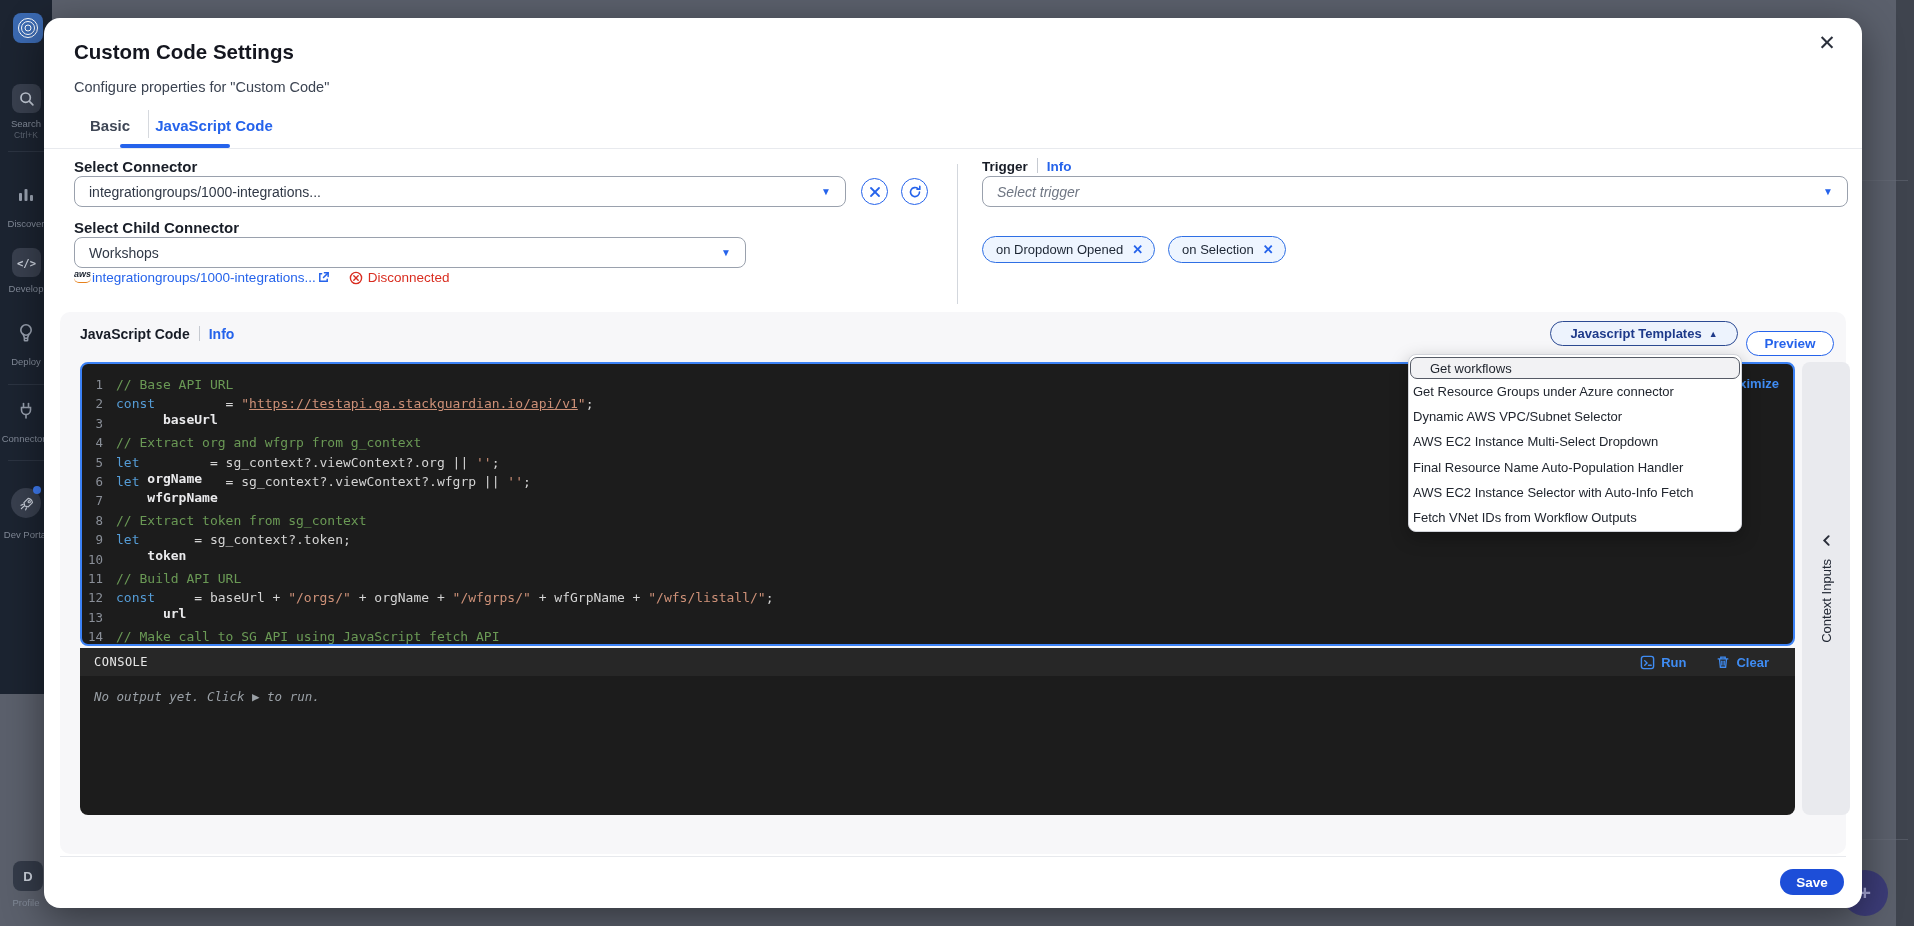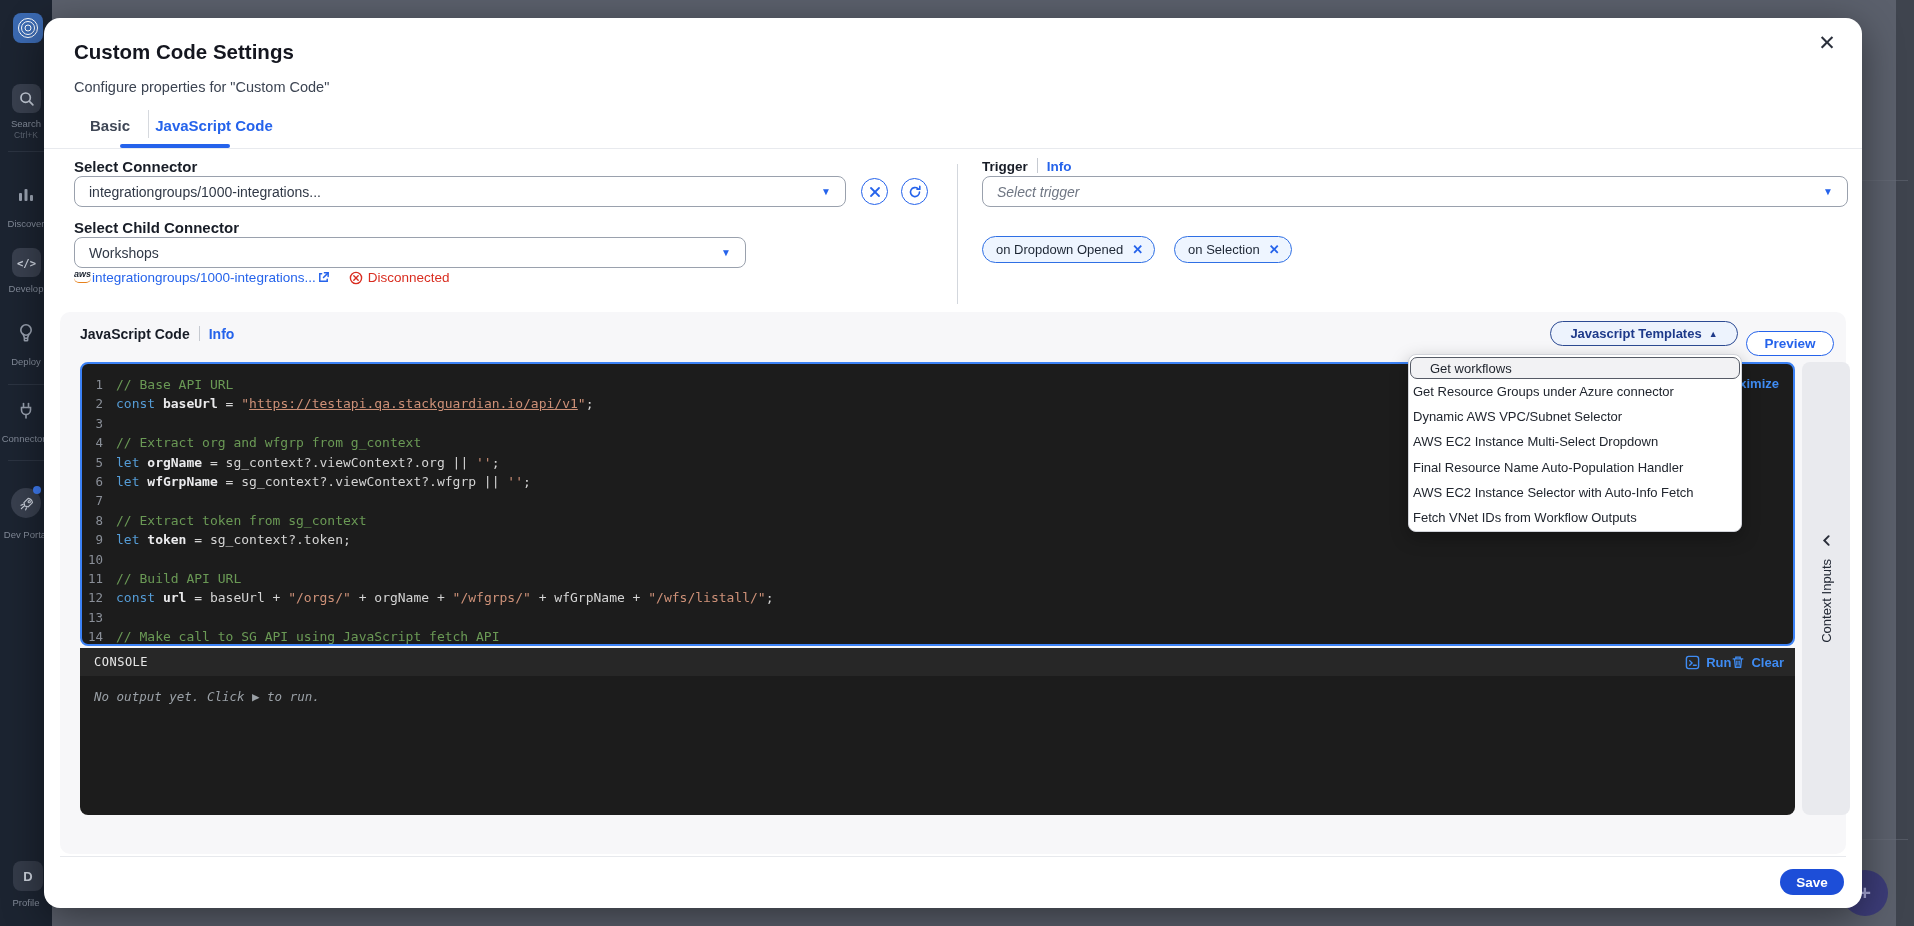--- a/index.html
+++ b/index.html
@@ -14,7 +14,7 @@
   .fab { left:1842px; top:870px; width:46px; height:46px; border-radius:50%; background:#3c3c78; color:#a7a8d8; font-size:21px; font-weight:bold; display:flex; align-items:center; justify-content:center; z-index:2; }
 
   
-  .sidebar { left:0; top:0; width:52px; height:926px; background:#1c2431; z-index:1; color:#aab1bd; }
+  .sidebar { left:0; top:0; width:52px; height:694px; background:#1c2431; z-index:1; color:#aab1bd; }
   .sb-label { position:absolute; width:52px; text-align:center; font-size:9.5px; color:#828a98; white-space:nowrap; }
   .sb-sub   { position:absolute; width:52px; text-align:center; font-size:8.5px; color:#5d6572; }
   .sb-box { position:absolute; width:29px; height:29px; border-radius:8px; background:#39404f; display:flex; align-items:center; justify-content:center; }

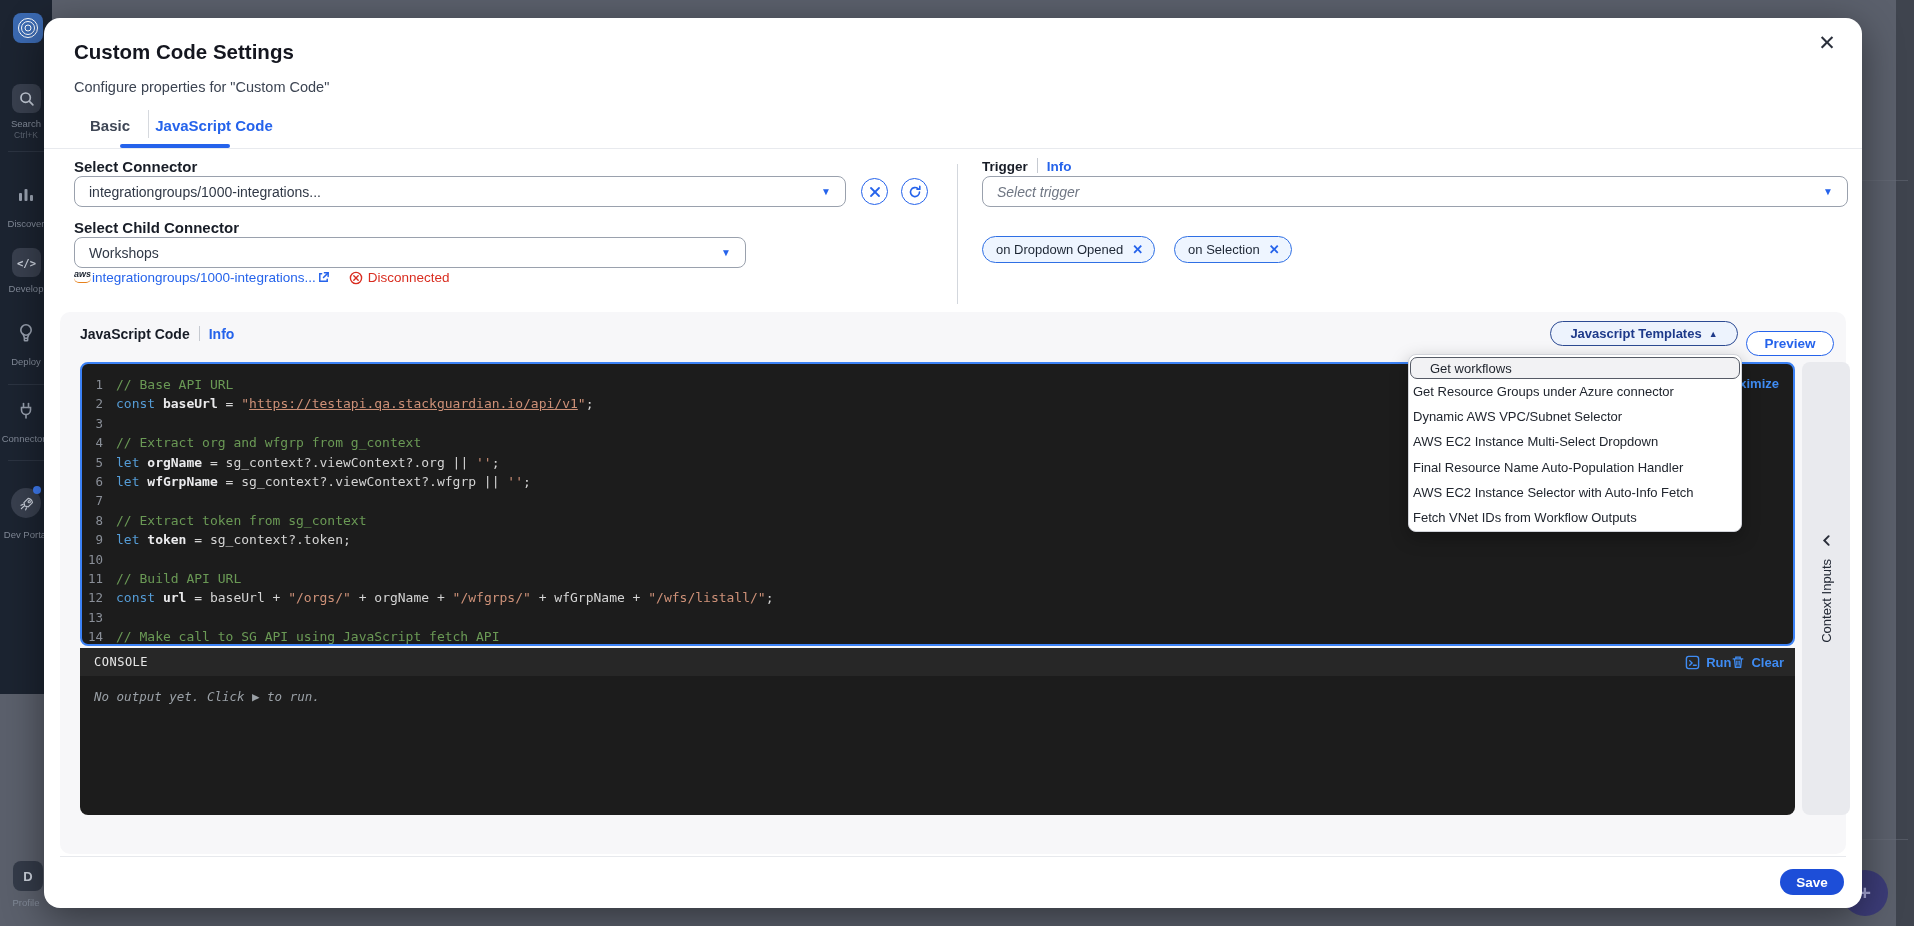--- a/index.html
+++ b/index.html
@@ -50,7 +50,7 @@
 
   .info-link { color:#2563eb; font-weight:bold; cursor:pointer; }
   .inline-div { width:1px; height:15px; background:#c6cad1; margin:0 9px; display:inline-block; vertical-align:-2px; }
-  .chips { left:938px; top:218px; display:flex; gap:19px; }
+  .chips { left:938px; top:218px; display:flex; gap:13px; }
   .chip { height:27px; border:1.5px solid #2f6fe4; border-radius:14px; background:#eef5ff; display:flex; align-items:center; padding:0 11px 0 13px; font-size:13px; color:#1d2634; gap:9px; }
   .chip .x { color:#2563eb; font-weight:bold; font-size:13px; cursor:pointer; }
 

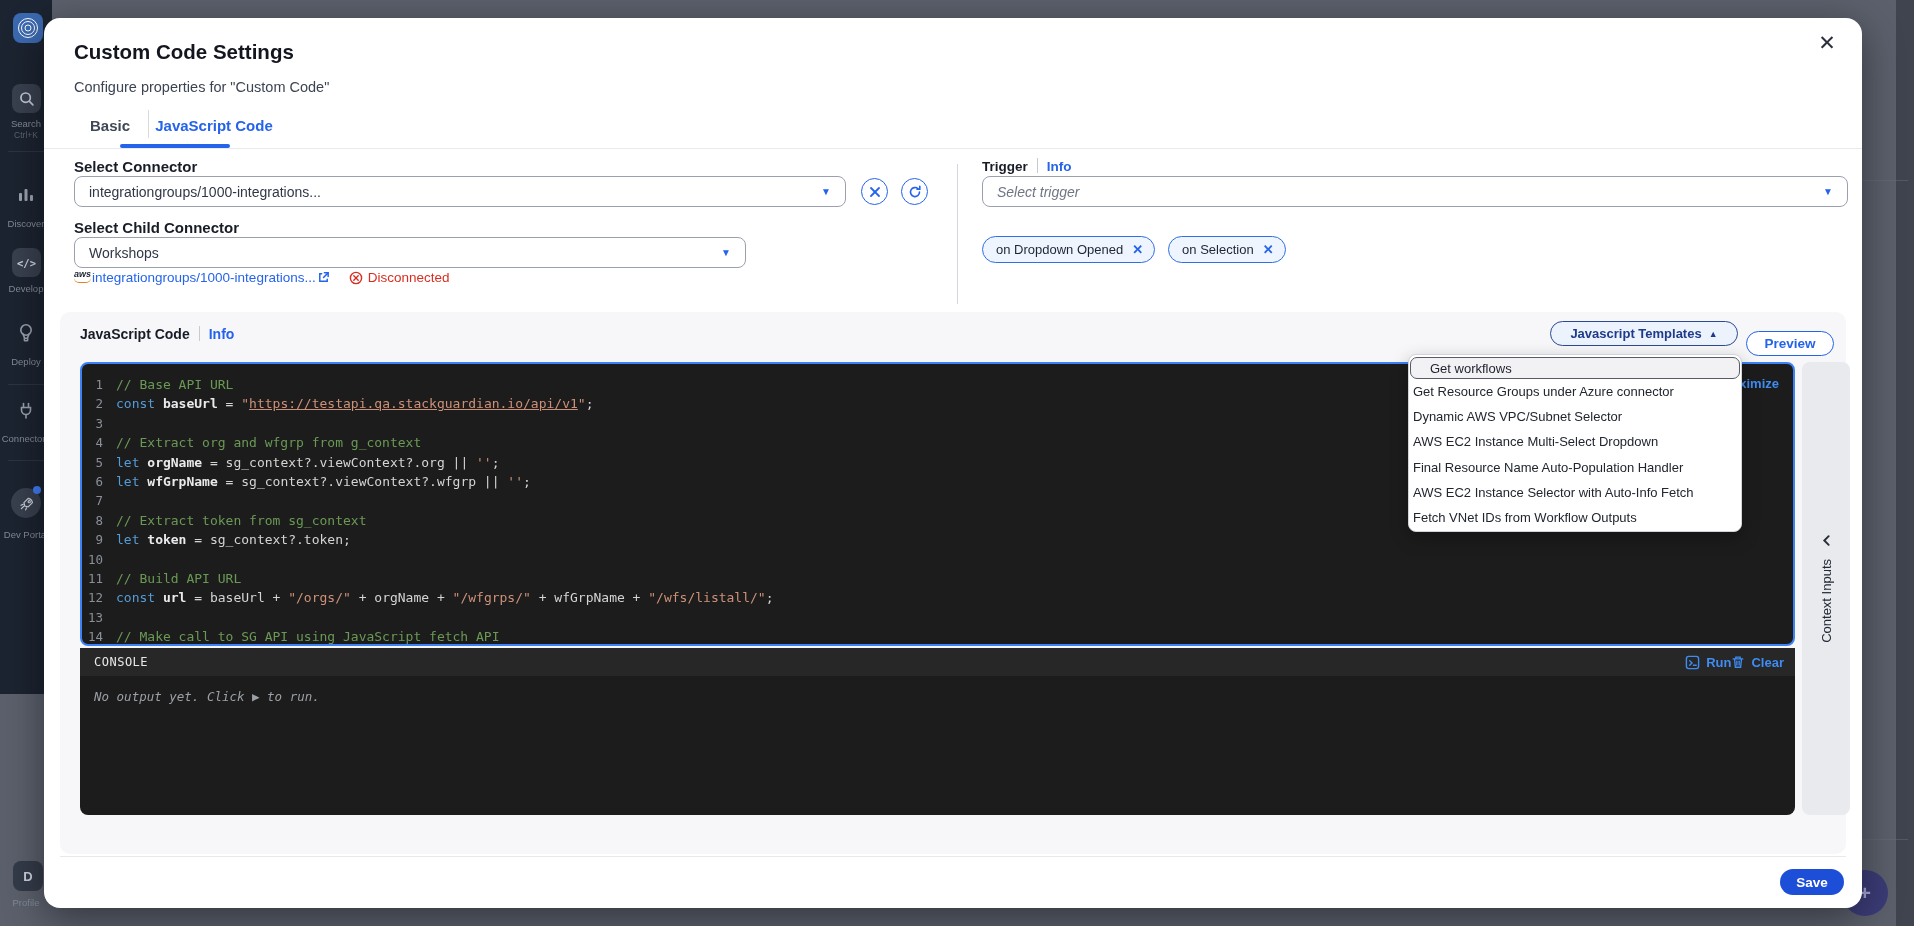--- a/index.html
+++ b/index.html
@@ -65,7 +65,7 @@
   .code-scroll { padding-top:11px; }
   .code-line { display:flex; height:19.4px; line-height:19.4px; font-size:13px; white-space:pre; }
   .code-line .ln { width:34px; text-align:right; padding-right:13px; color:#8a8f98; font-size:12.5px; flex:none; }
-  .tok-c { color:#6a9955; } .tok-k { color:#559cd6; } .tok-v { color:#eaeaec; font-weight:600; }
+  .tok-c { color:#6a9955; } .tok-k { color:#559cd6; } .tok-v { color:#eaeaec; font-weight:600;margin-top:16px; }
   .tok-t { color:#d4d4d4; } .tok-s { color:#ce9178; } .tok-su { color:#ce9178; text-decoration:underline; }
   .maximize { position:absolute; top:12px; right:14px; display:flex; align-items:center; gap:6px; color:#3f8cf3; font-family:"Liberation Sans",sans-serif; font-size:13px; font-weight:bold; cursor:pointer; }
 

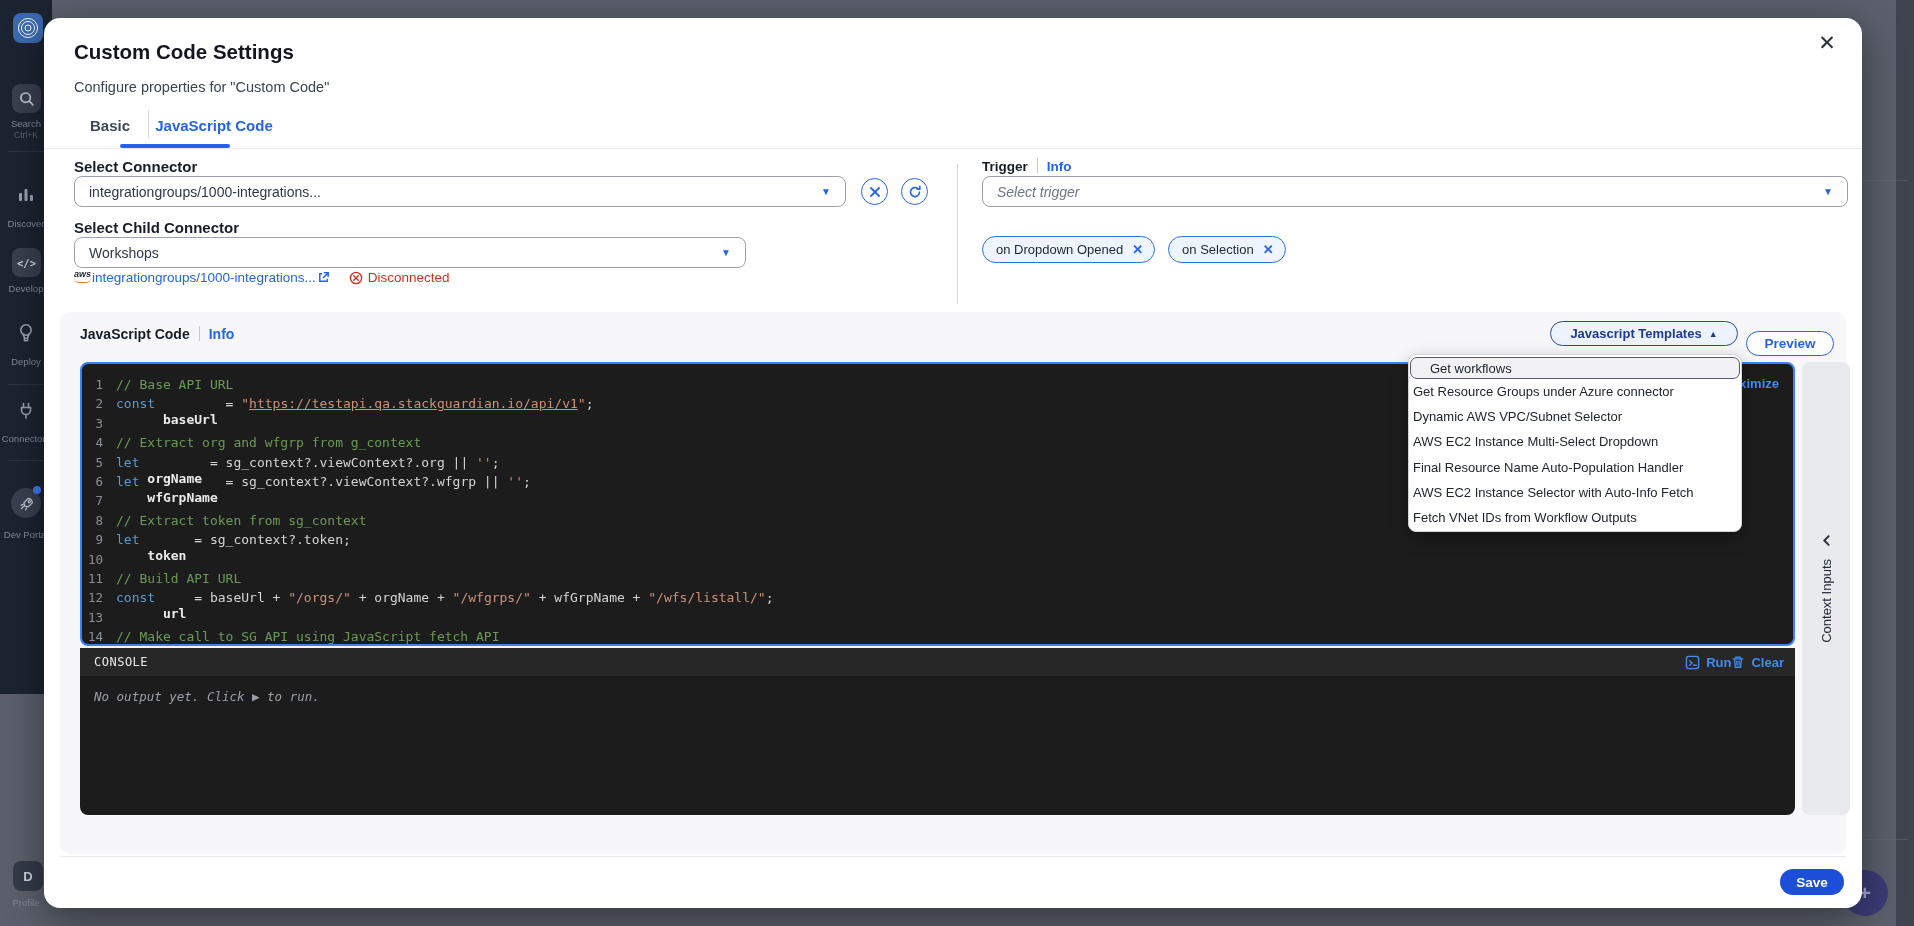--- a/index.html
+++ b/index.html
@@ -71,7 +71,7 @@
 
   .console-h { position:absolute; left:20px; top:336px; width:1715px; height:28px; background:#272727; display:flex; align-items:center; font-family:"DejaVu Sans Mono", monospace; }
   .console-title { padding-left:14px; font-size:12px; letter-spacing:.5px; color:#e8e8e8; }
-  .console-actions { margin-left:auto; display:flex; gap:0; padding-right:11px; font-family:"Liberation Sans",sans-serif; }
+  .console-actions { margin-left:auto; display:flex; gap:30px; padding-right:26px; font-family:"Liberation Sans",sans-serif; }
   .console-btn { display:flex; align-items:center; gap:6px; color:#3f8cf3; font-size:13px; font-weight:bold; cursor:pointer; }
   .console-b { position:absolute; left:20px; top:364px; width:1715px; height:139px; background:#1c1c1c; border-radius:0 0 8px 8px; }
   .console-empty { padding:13px 0 0 14px; font-family:"DejaVu Sans Mono", monospace; font-style:italic; font-size:12.5px; color:#9aa0a6; }

